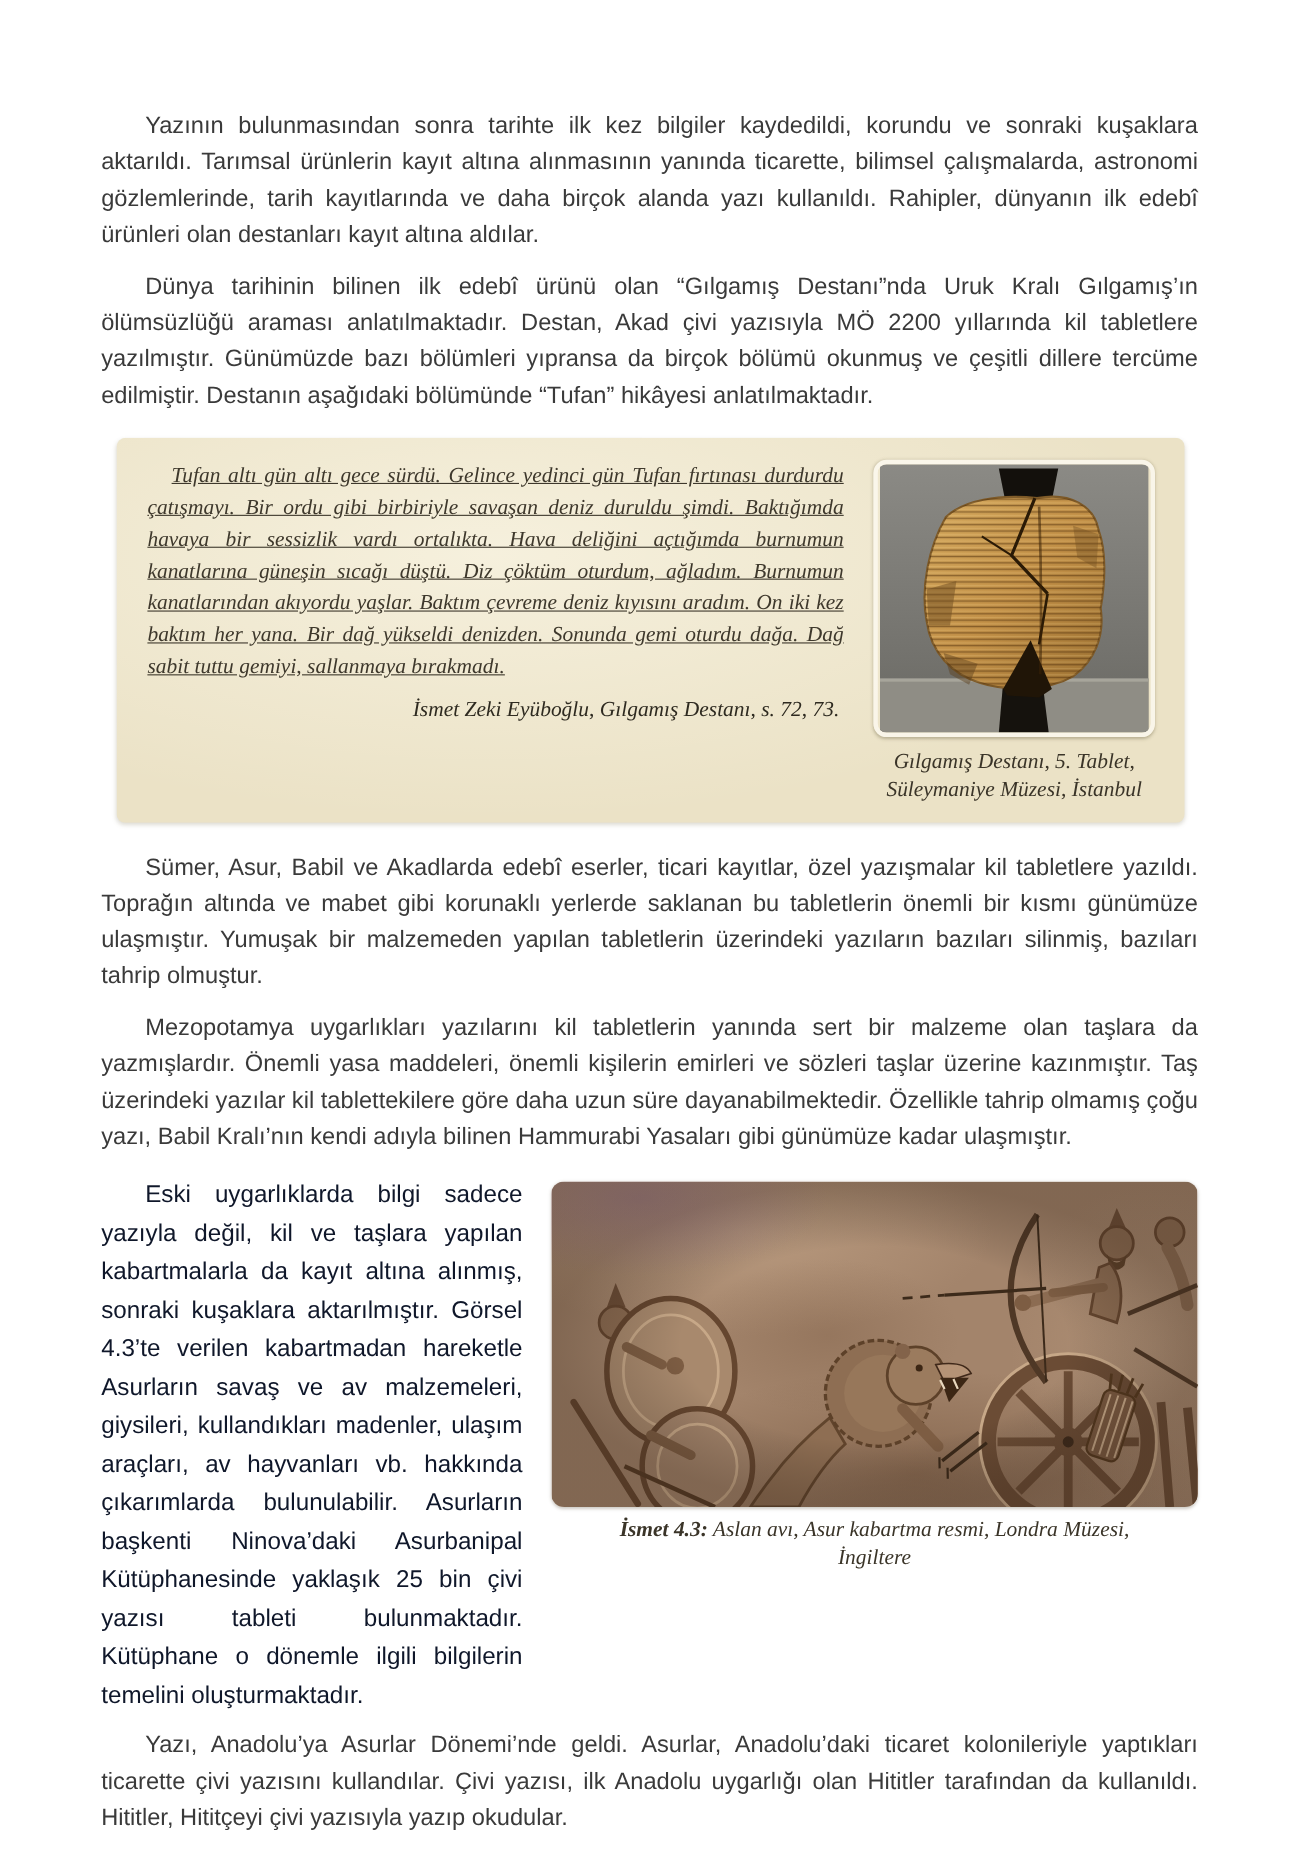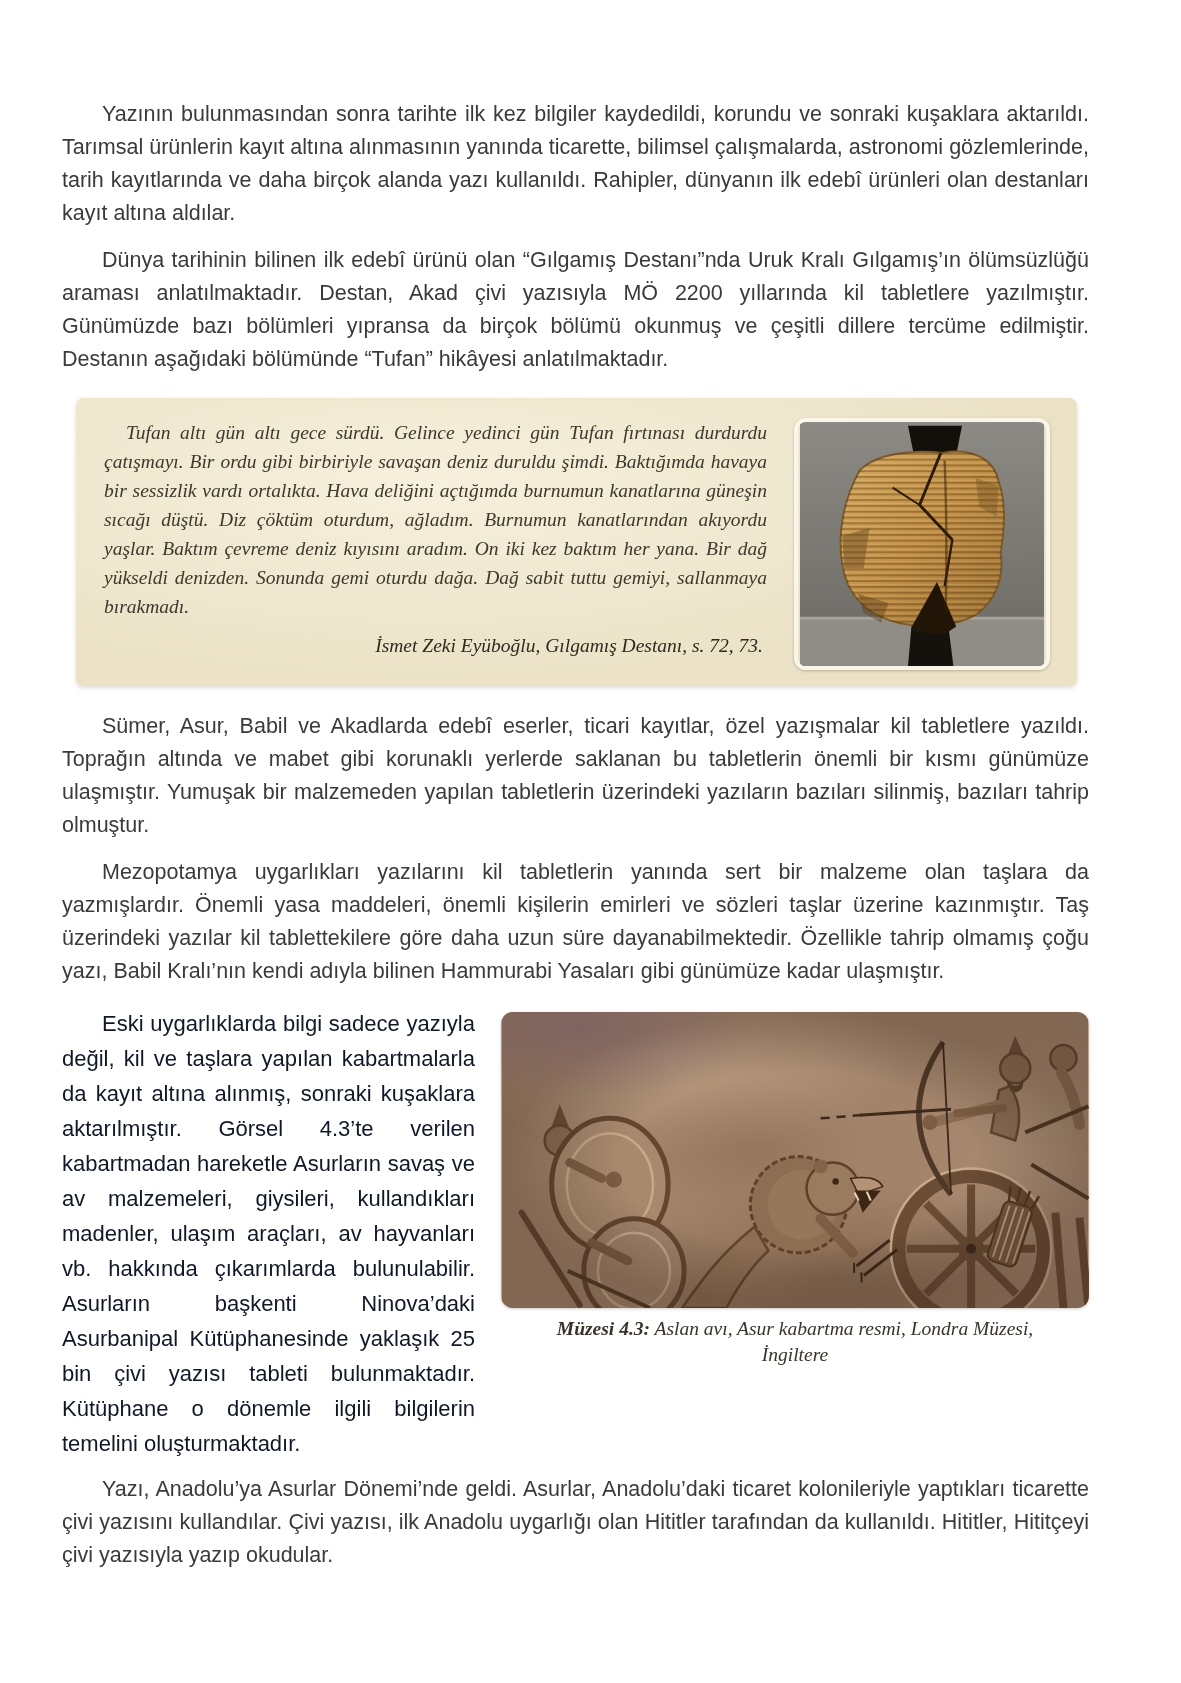--- a/index.html
+++ b/index.html
@@ -13,7 +13,7 @@
     color:#363636;
     overflow:hidden;
   }
-  .content { padding:98px 92px 0 62px; }
+  .content { padding:98px 92px 0 92px; }
 
   p.body-par {
     font-size:21.5px;

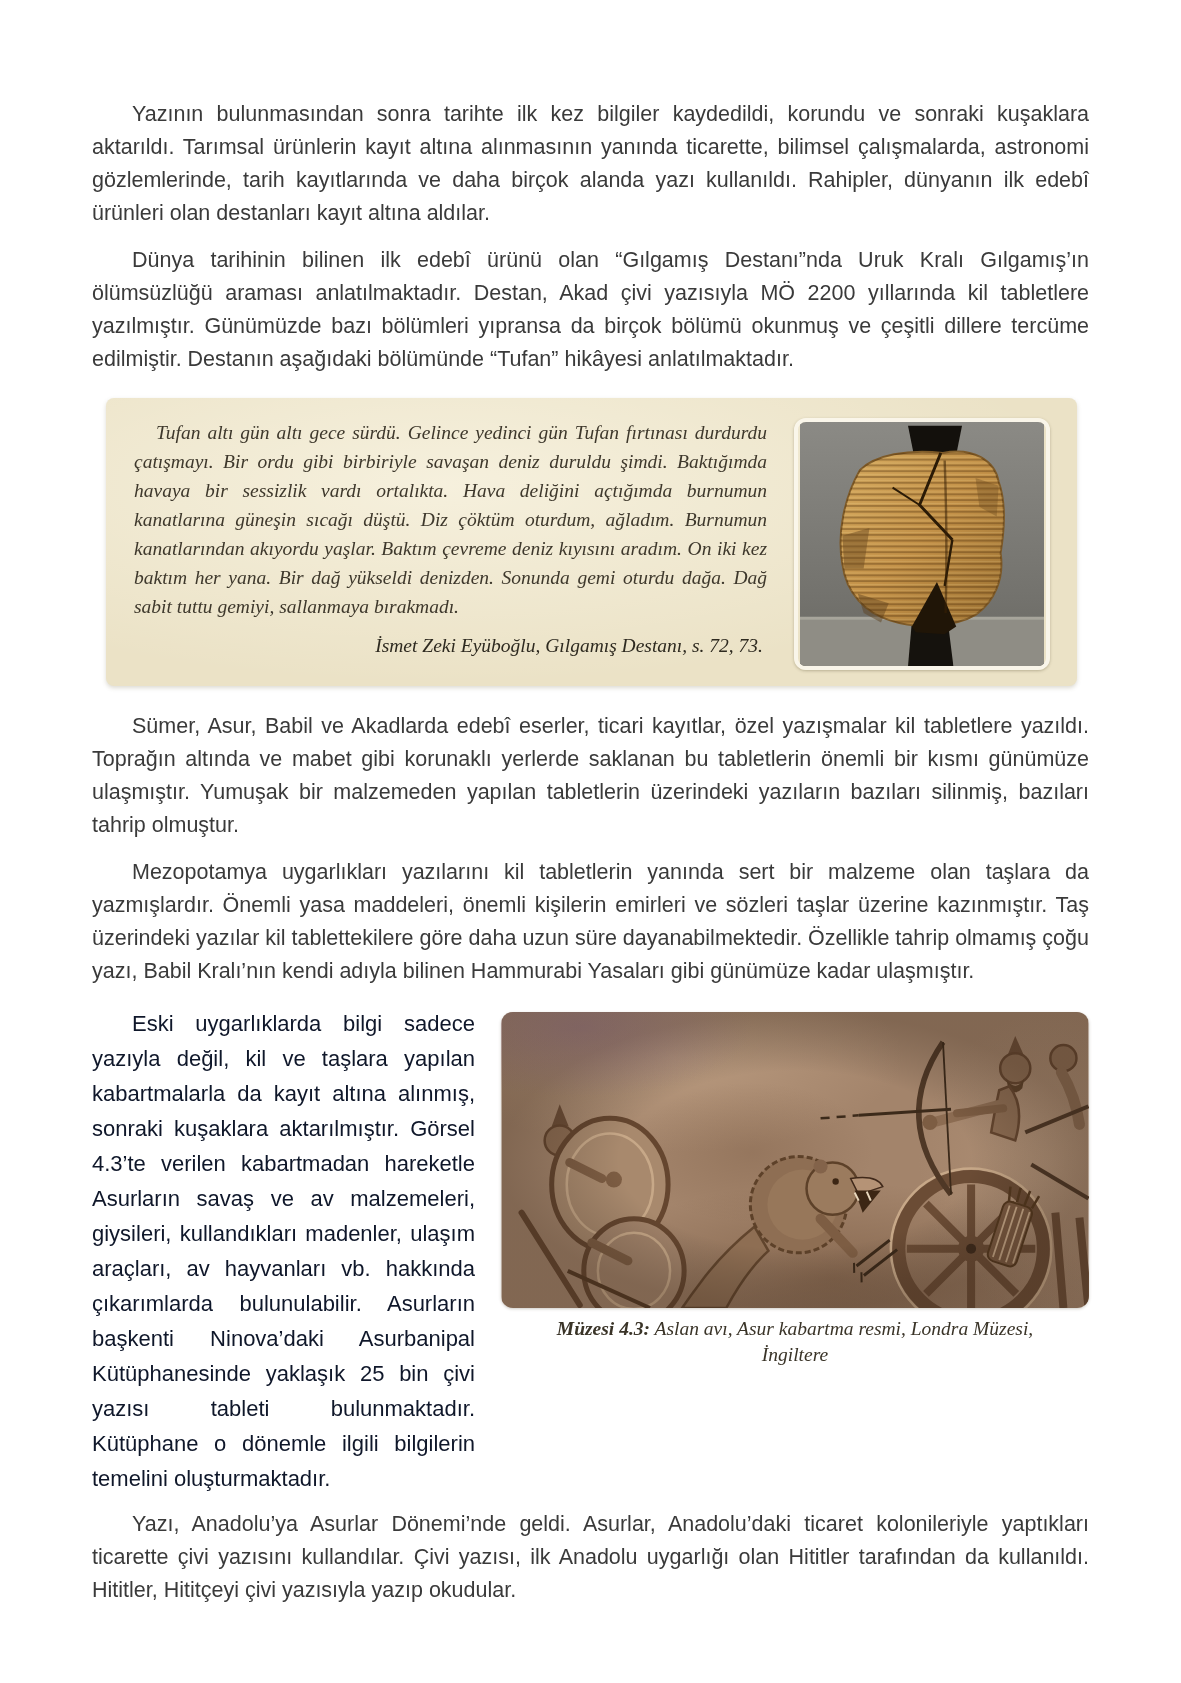--- a/index.html
+++ b/index.html
@@ -44,6 +44,7 @@
     text-align:justify;
     text-indent:22px;
     color:#3e382c;
+    text-decoration:underline;
   }
   .quote-attr {
     margin-top:14px;

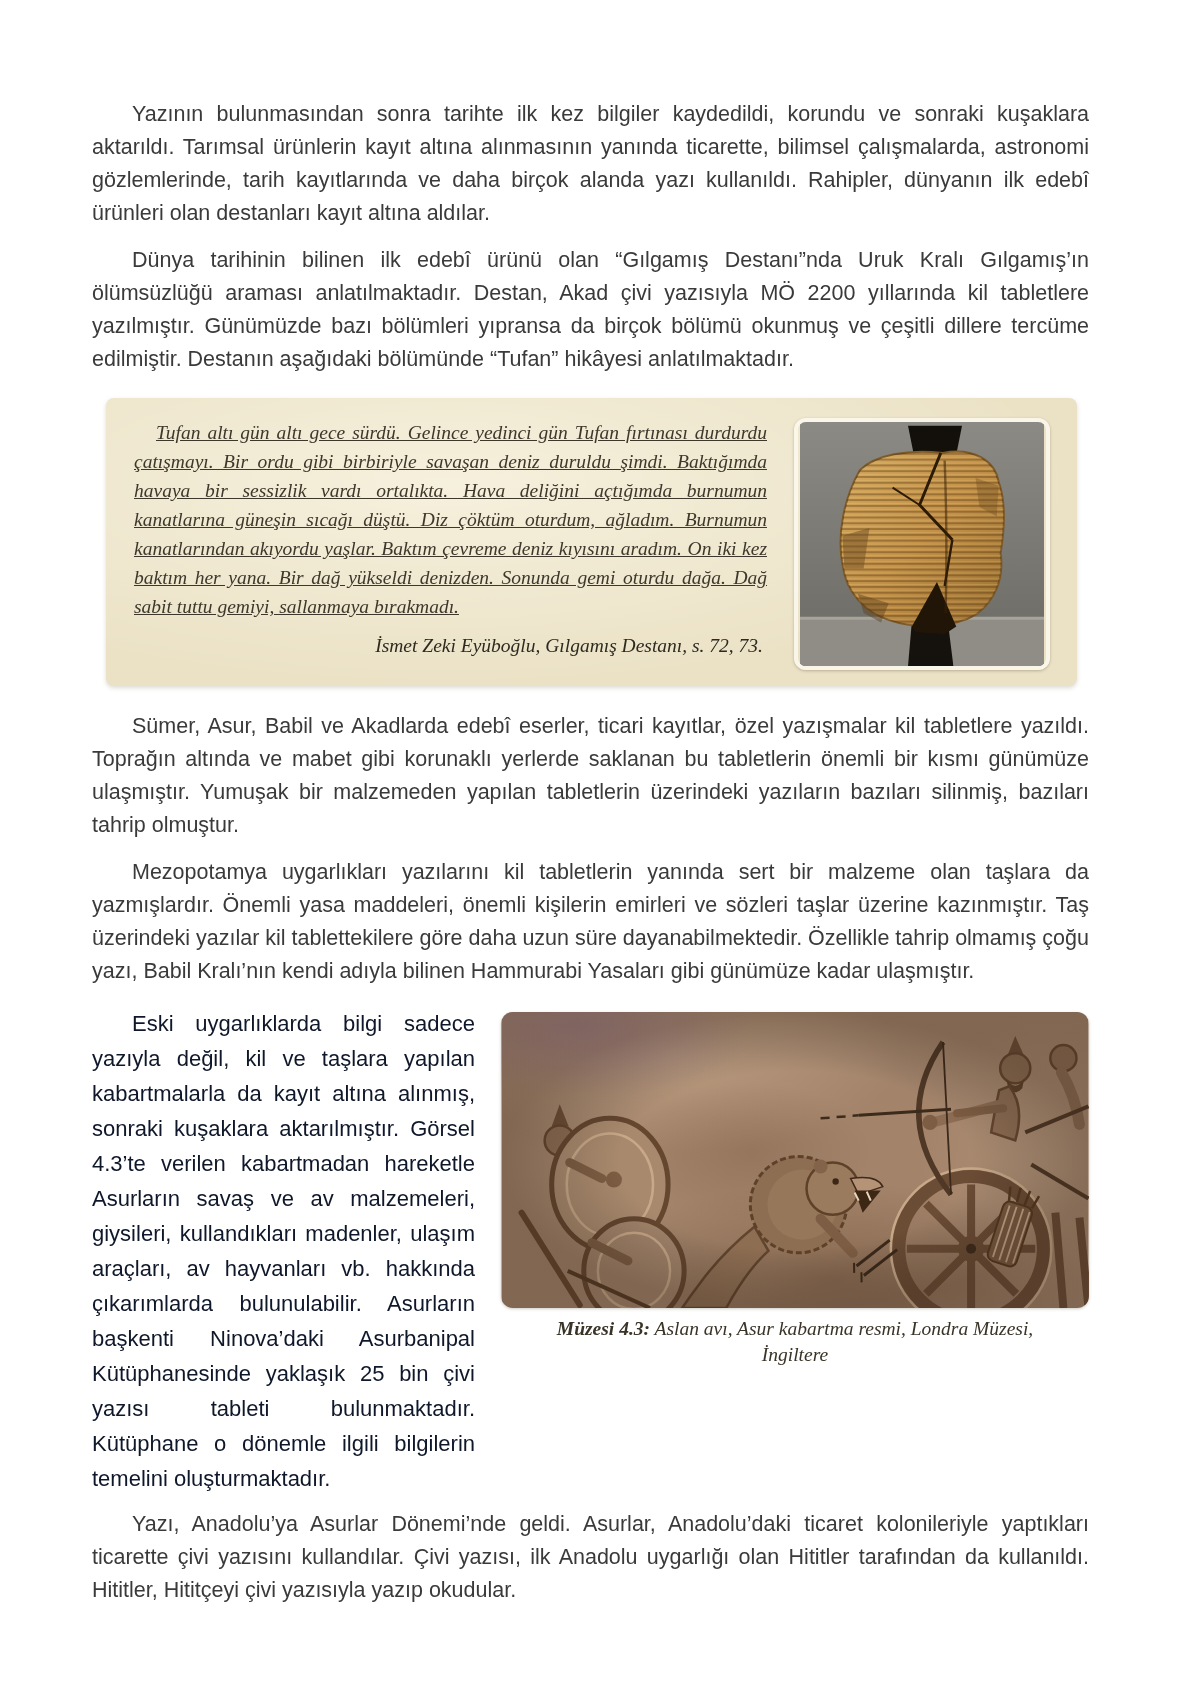--- a/index.html
+++ b/index.html
@@ -170,6 +170,7 @@
             <path d="M150,40 Q153,120 151,198" stroke="rgba(56,32,6,0.55)" stroke-width="2.5" fill="none"></path>
           </svg>
         </div>
+        <div class="photo-caption">Gılgamış Destanı, 5. Tablet, Süleymaniye Müzesi, İstanbul</div>
       </div>
     </div>
 

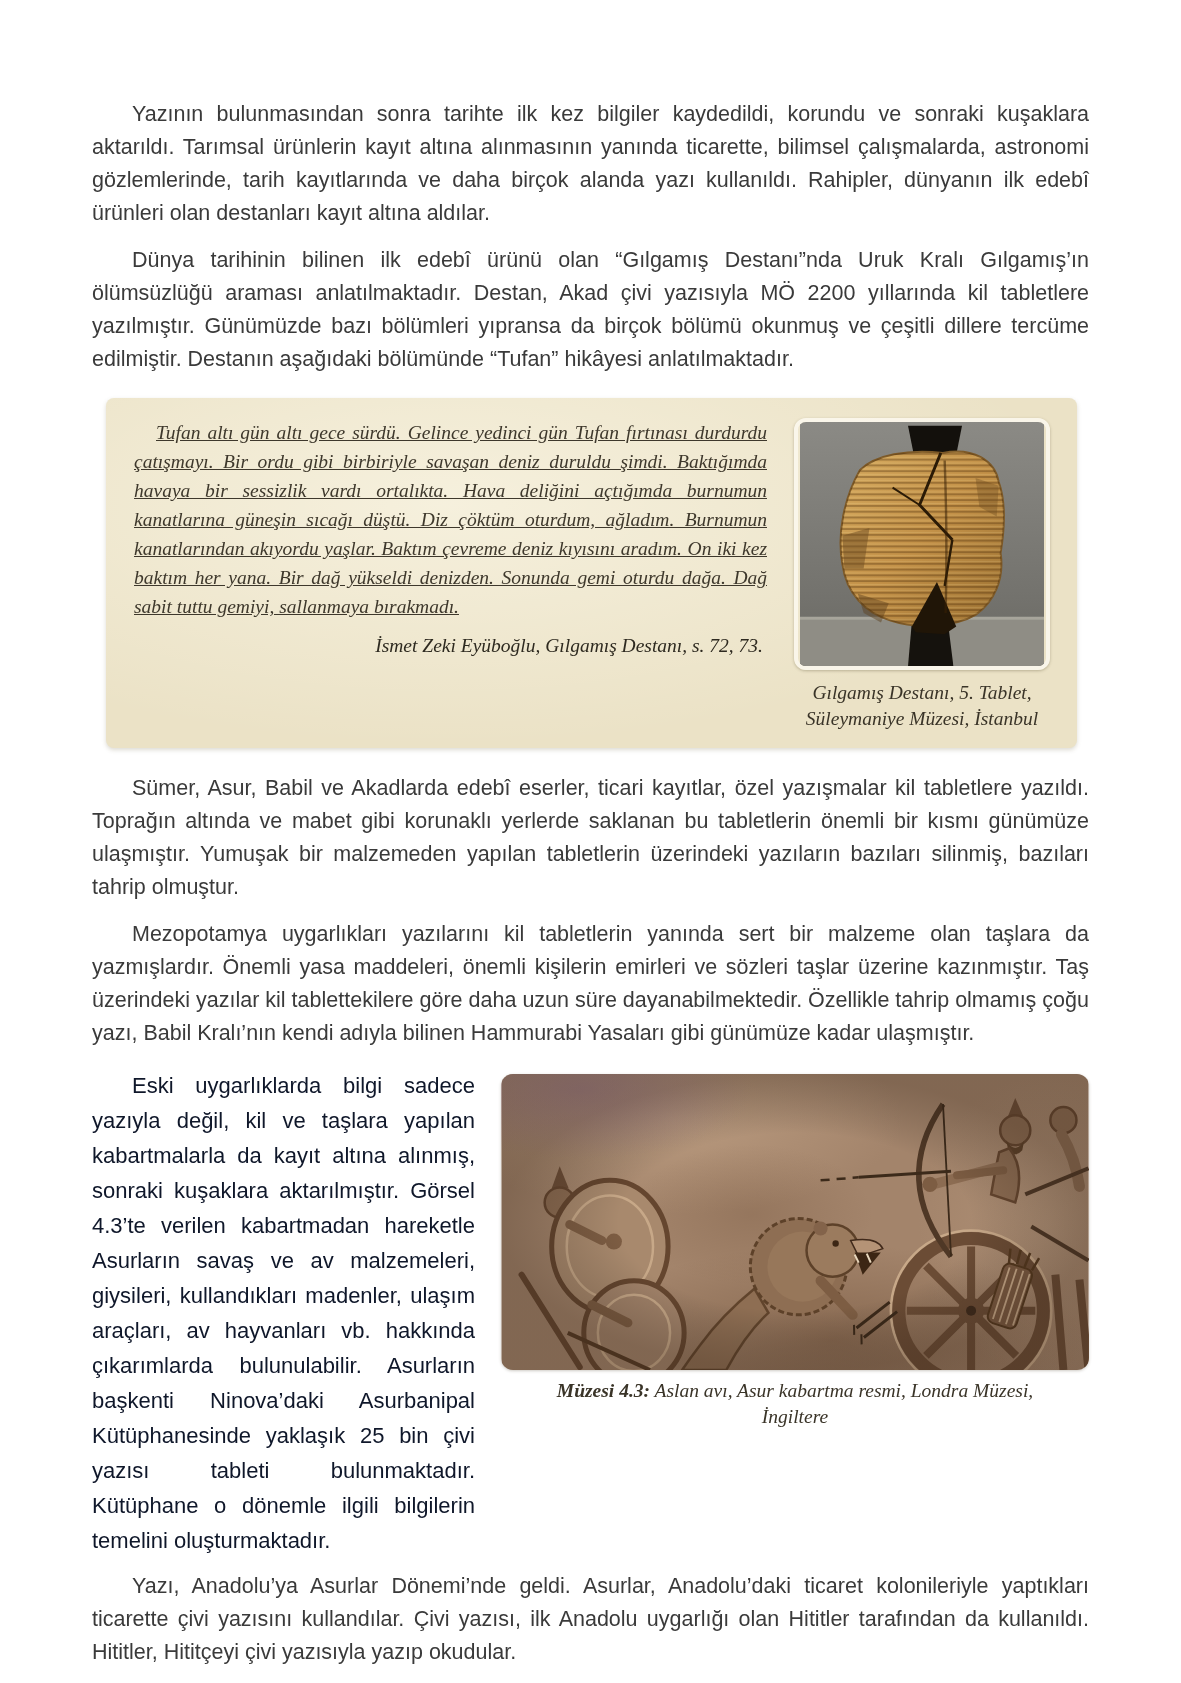--- a/index.html
+++ b/index.html
@@ -268,7 +268,7 @@
           </svg>
         </div>
         <figcaption class="figure-caption">
-          <span class="cap-label">Müzesi 4.3:</span><span> Aslan avı, Asur kabartma resmi, Londra Müzesi, İngiltere</span>
+          <span class="cap-label">İsmet 4.3:</span><span> Aslan avı, Asur kabartma resmi, Londra Müzesi, İngiltere</span>
         </figcaption>
       </figure>
       <div class="figure-text">Eski uygarlıklarda bilgi sadece yazıyla değil, kil ve taşlara yapılan kabartmalarla da kayıt altına alınmış, sonraki kuşaklara aktarılmıştır. Görsel 4.3’te verilen kabartmadan hareketle Asurların savaş ve av malzemeleri, giysileri, kullandıkları madenler, ulaşım araçları, av hayvanları vb. hakkında çıkarımlarda bulunulabilir. Asurların başkenti Ninova’daki Asurbanipal Kütüphanesinde yaklaşık 25 bin çivi yazısı tableti bulunmaktadır. Kütüphane o dönemle ilgili bilgilerin temelini oluşturmaktadır.</div>

